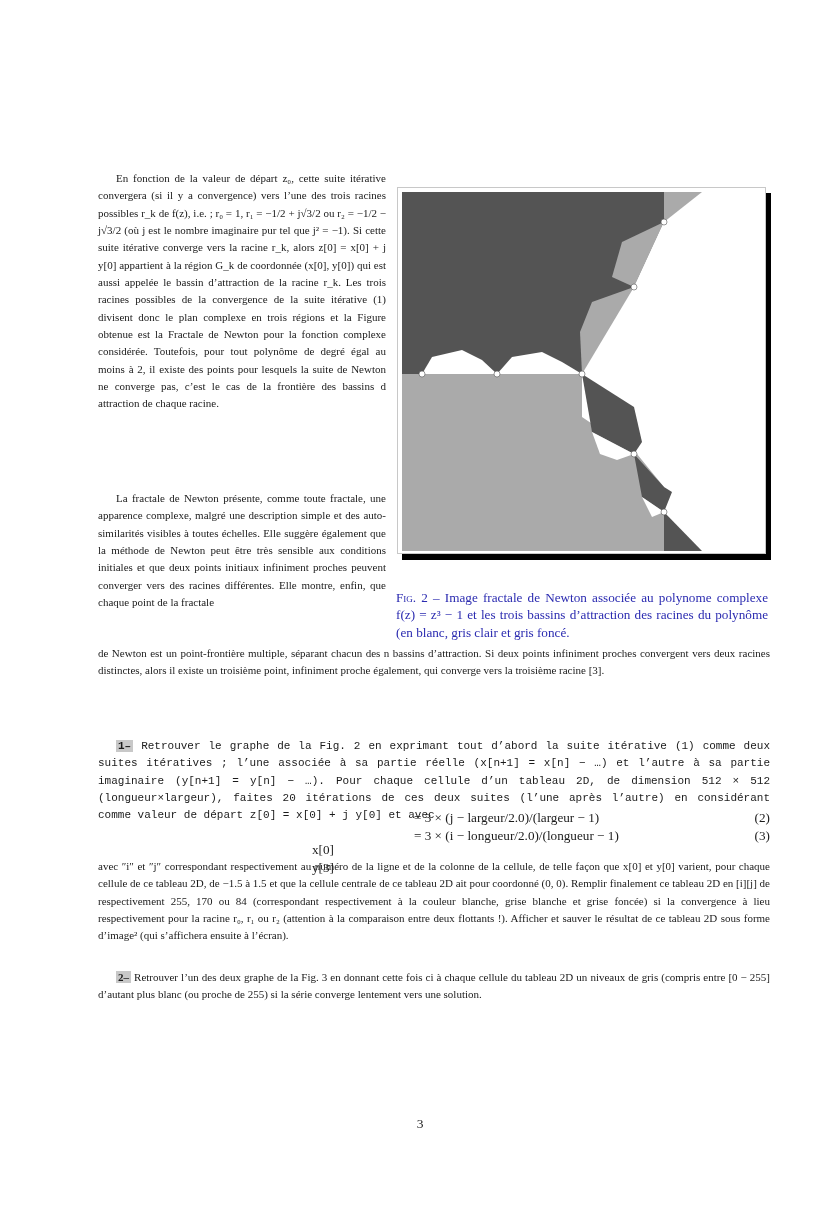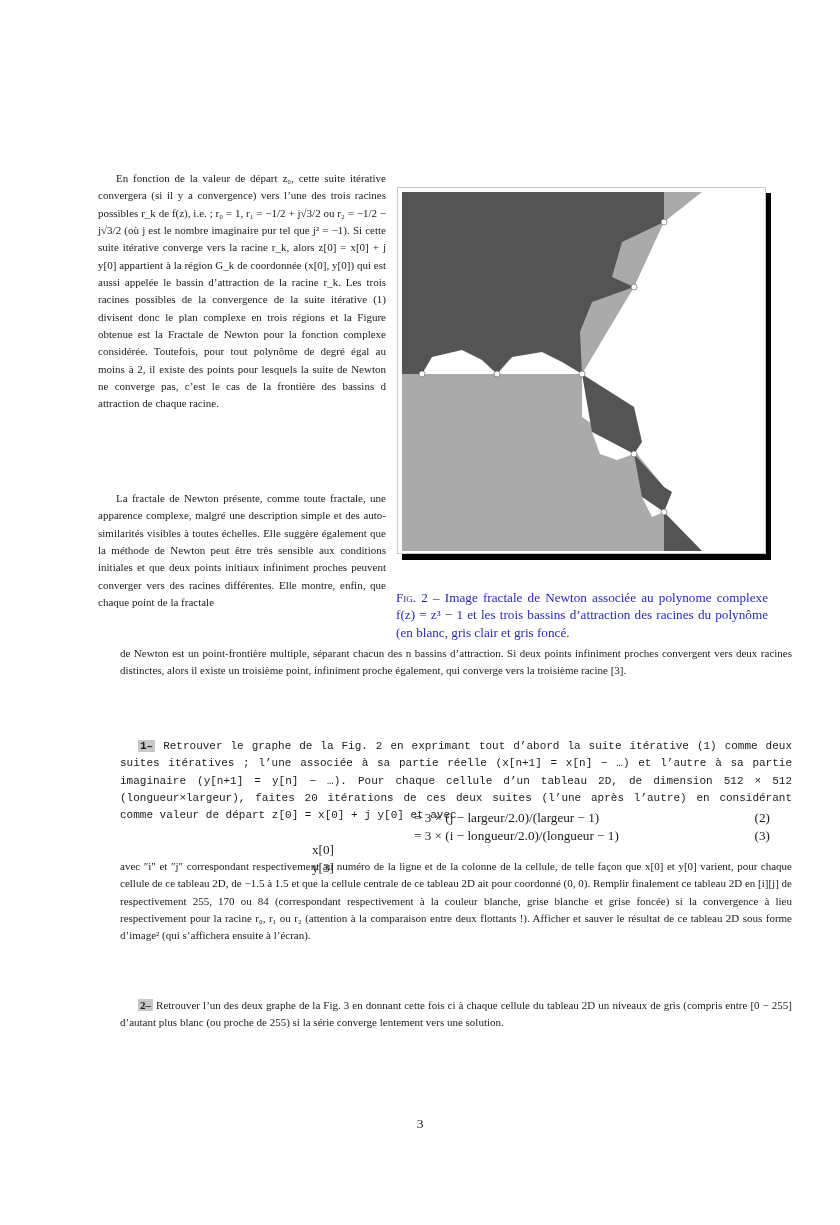--- a/index.html
+++ b/index.html
@@ -9,7 +9,7 @@
   .para { position:absolute; font-size:11px; line-height:17.35px; text-align:justify; }
   .para .indent { display:inline-block; width:18px; }
   .lcol { left:98px; width:288px; }
-  .full { left:98px; width:672px;margin-left:22px; }
+  .full { left:98px; width:672px; }
   .figure { position:absolute; left:397px; top:187px; width:369px; height:367px; }
   .fig-frame { position:absolute; left:0; top:0; width:367px; height:365px;
                border:1px solid #c8c8c8; background:#fff; }

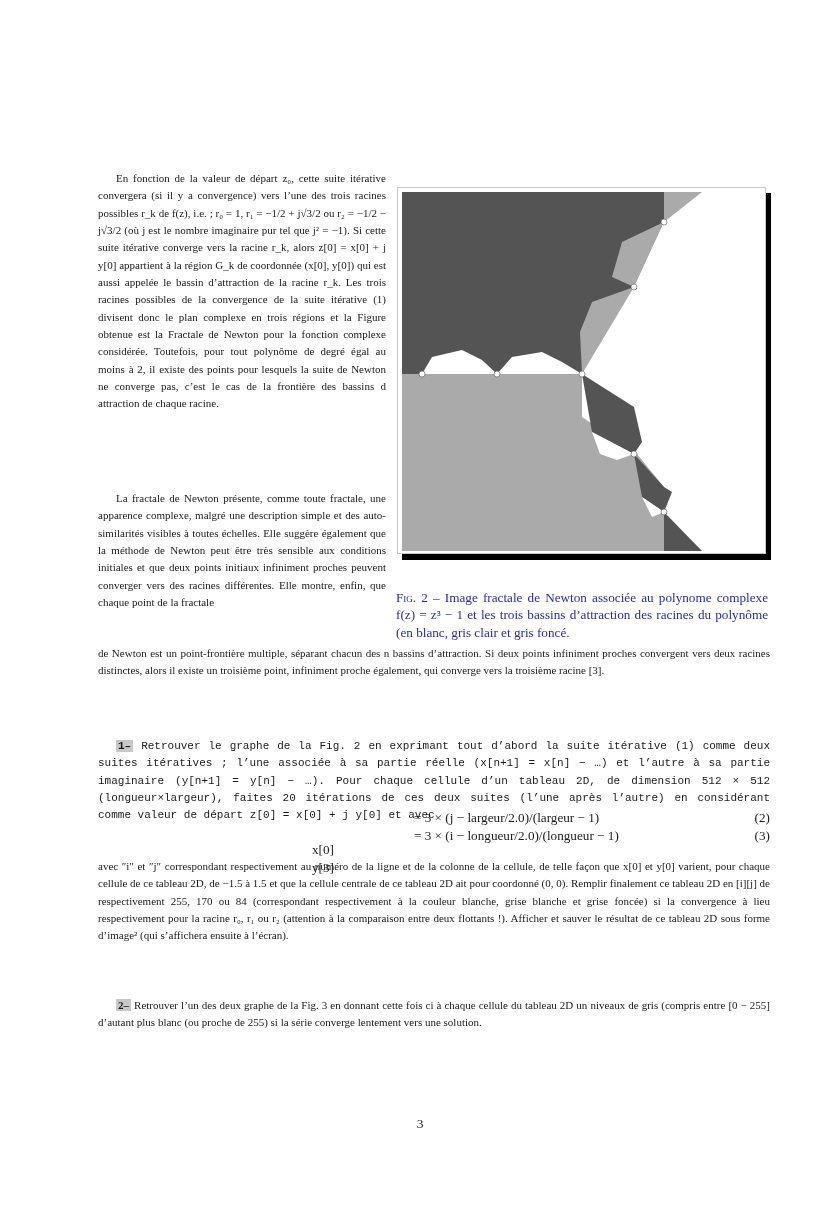--- a/index.html
+++ b/index.html
@@ -96,7 +96,7 @@
 
   <div class="para full" style="top:858px;">avec ″i″ et ″j″ correspondant respectivement au numéro de la ligne et de la colonne de la cellule, de telle façon que x[0] et y[0] varient, pour chaque cellule de ce tableau 2D, de −1.5 à 1.5 et que la cellule centrale de ce tableau 2D ait pour coordonné (0, 0). Remplir finalement ce tableau 2D en [i][j] de respectivement 255, 170 ou 84 (correspondant respectivement à la couleur blanche, grise blanche et grise foncée) si la convergence à lieu respectivement pour la racine r₀, r₁ ou r₂ (attention à la comparaison entre deux flottants !). Afficher et sauver le résultat de ce tableau 2D sous forme d’image² (qui s’affichera ensuite à l’écran).</div>
 
-  <div class="para full" style="top:997px;">
+  <div class="para full" style="top:969px;">
     <span class="indent"></span><span class="qnum">2–</span>
     <span>Retrouver l’un des deux graphe de la Fig. 3 en donnant cette fois ci à chaque cellule du tableau 2D un niveaux de gris (compris entre [0 − 255] d’autant plus blanc (ou proche de 255) si la série converge lentement vers une solution.</span>
   </div>

